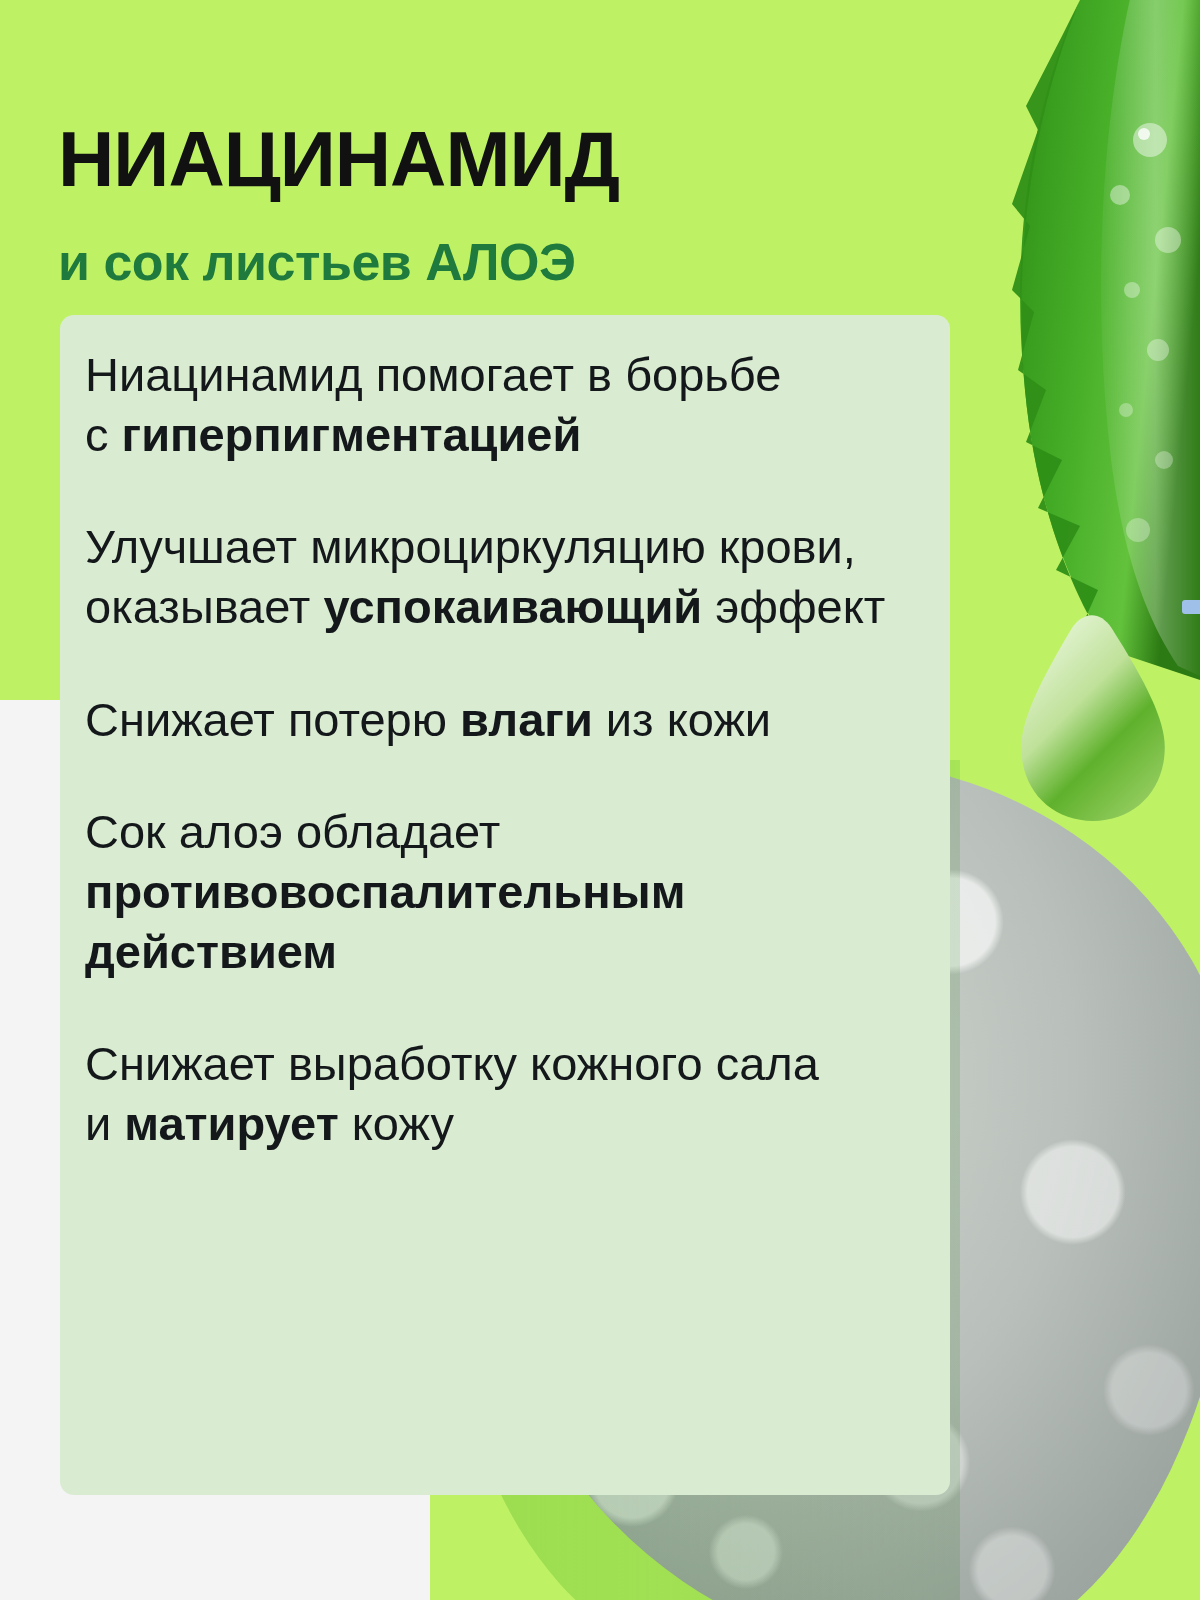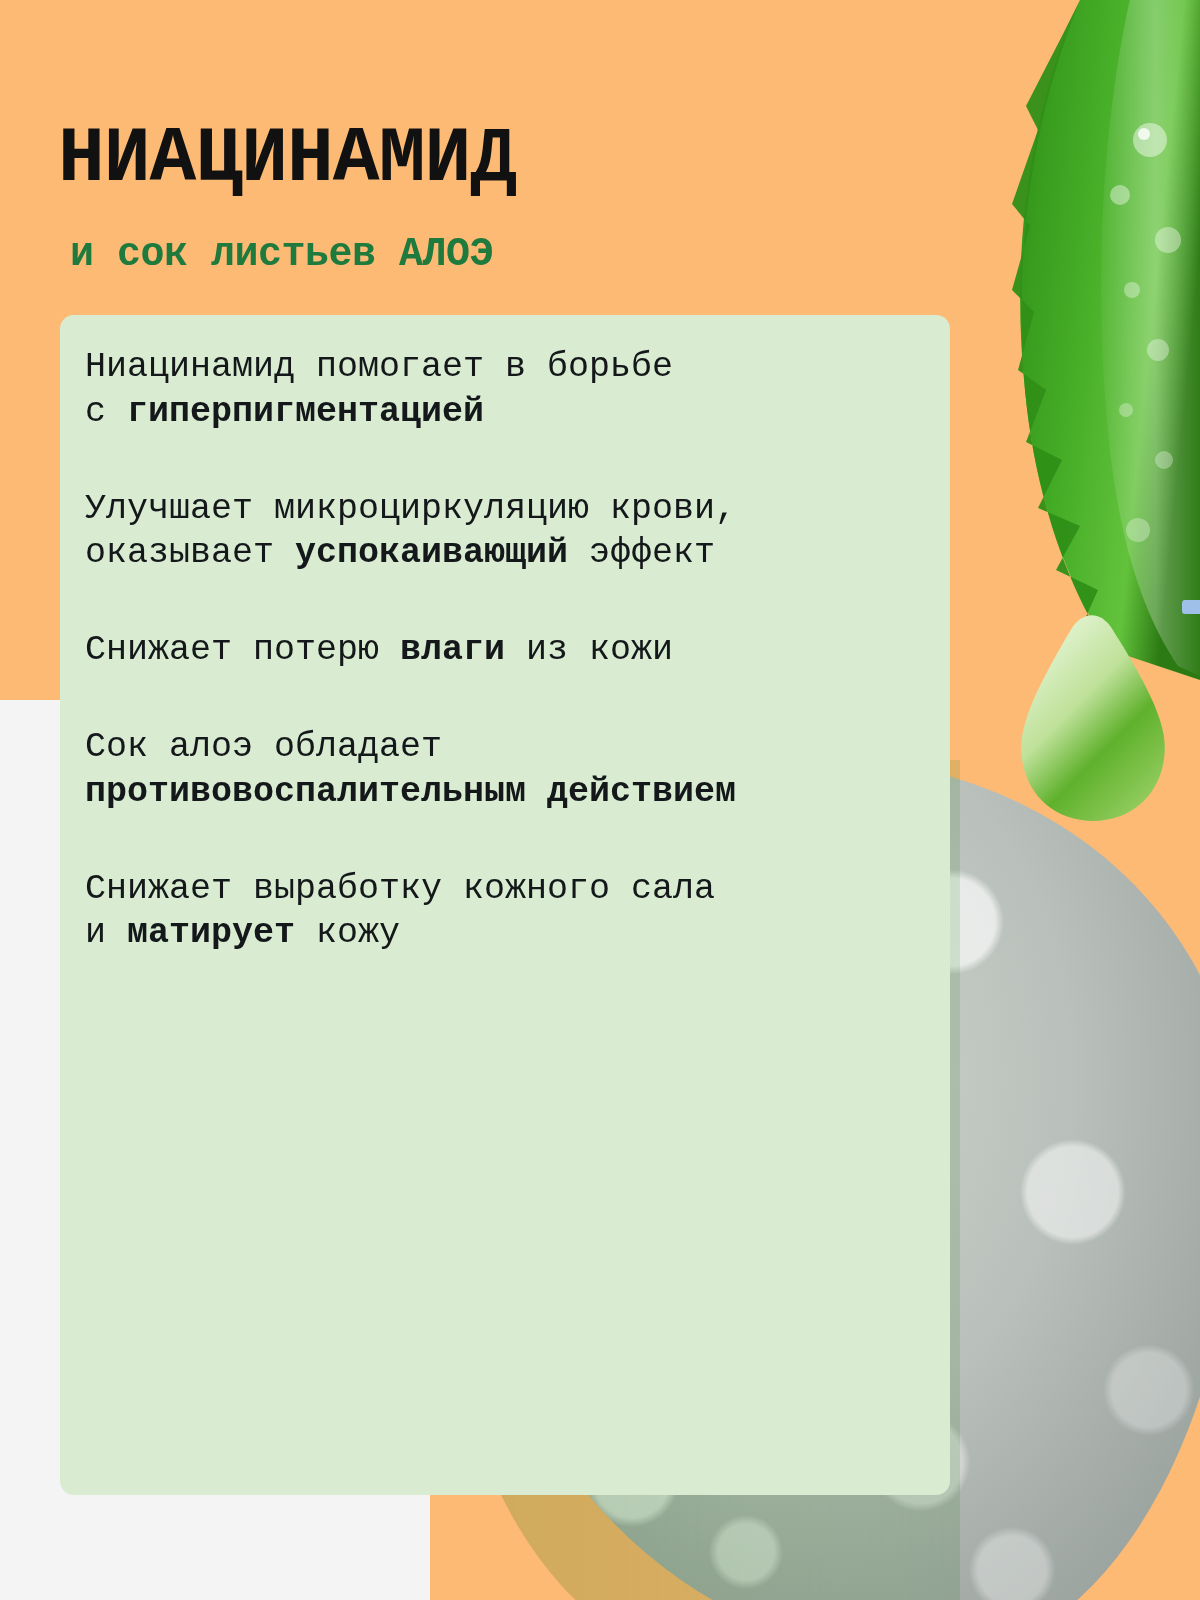--- a/index.html
+++ b/index.html
@@ -17,9 +17,8 @@
     position: relative;
     width: 1200px;
     height: 1600px;
-    background: #fdba74;
+    background: #bef264;
     overflow: hidden;
-    font-family: Liberation Mono, monospace;
   }
 
   

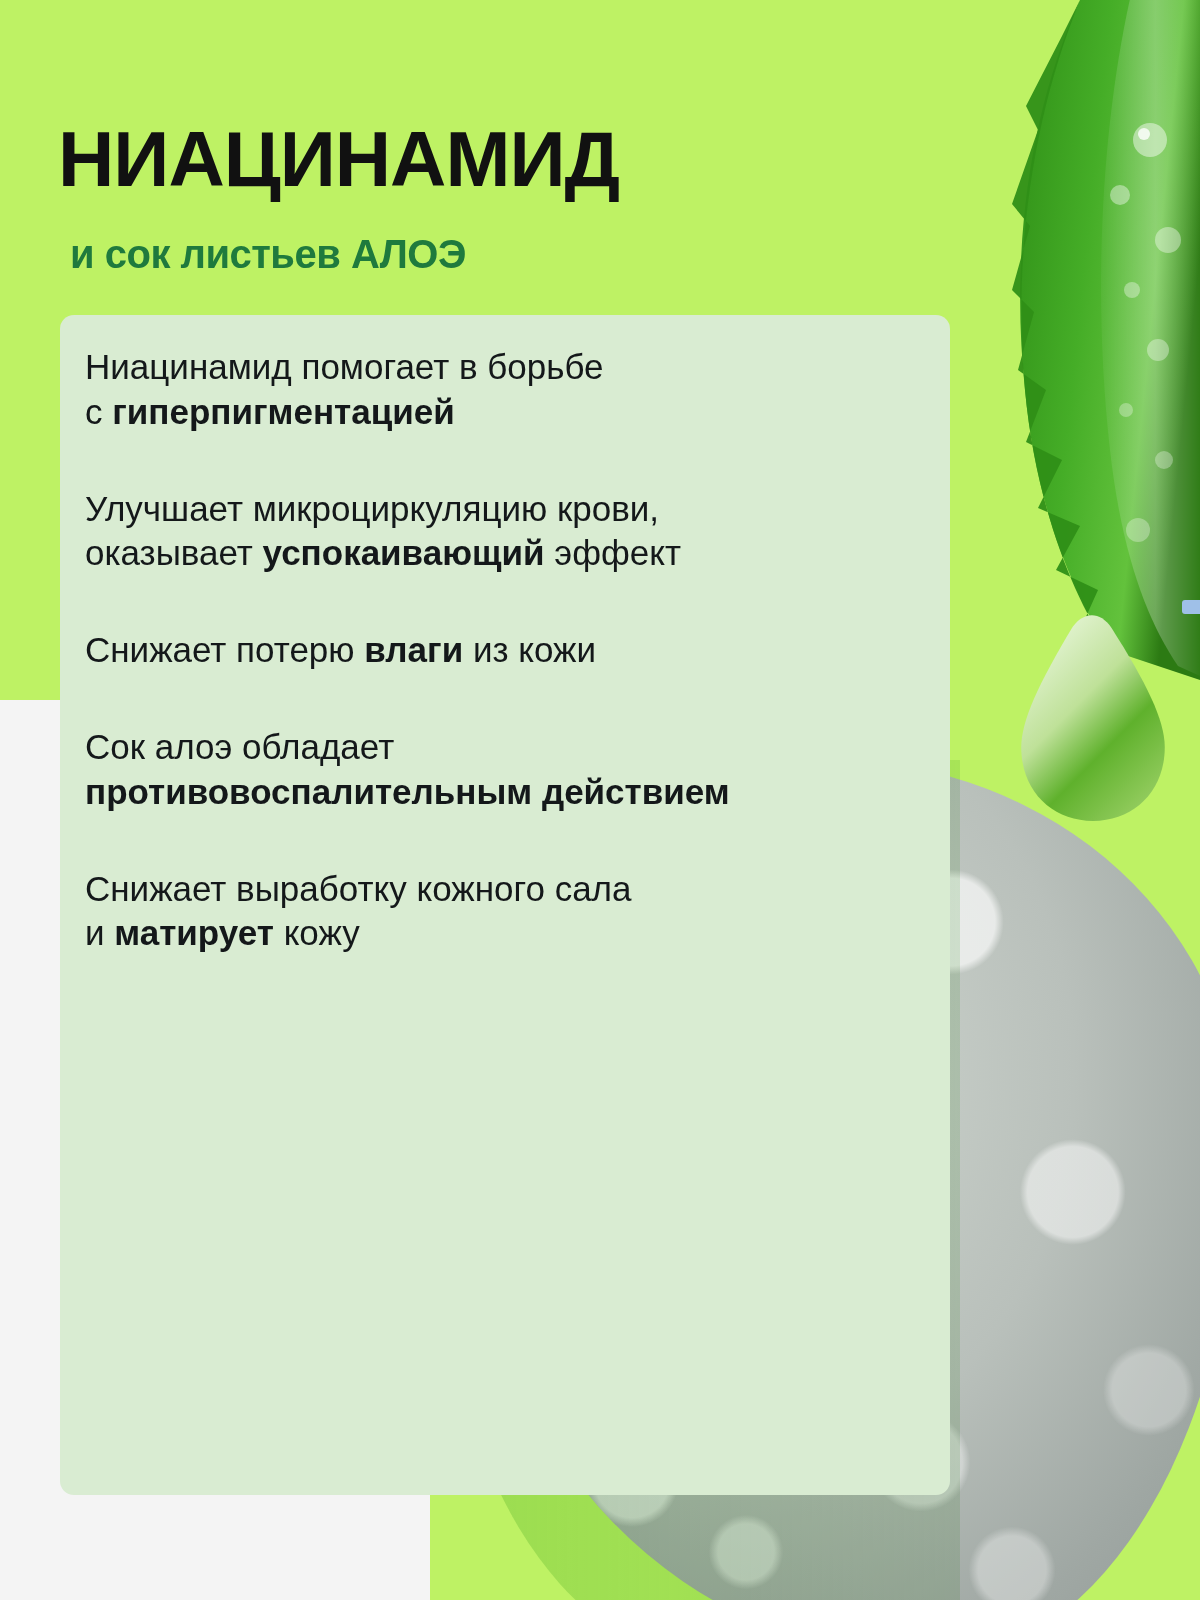--- a/index.html
+++ b/index.html
@@ -97,9 +97,9 @@
   }
   .subtitle {
     position: absolute;
-    left: 70px;
+    left: 58px;
     top: 232px;
-    font-size: 40px;
+    font-size: 52px;
     font-weight: 800;
     color: #1f7a3d;
     letter-spacing: -0.5px;

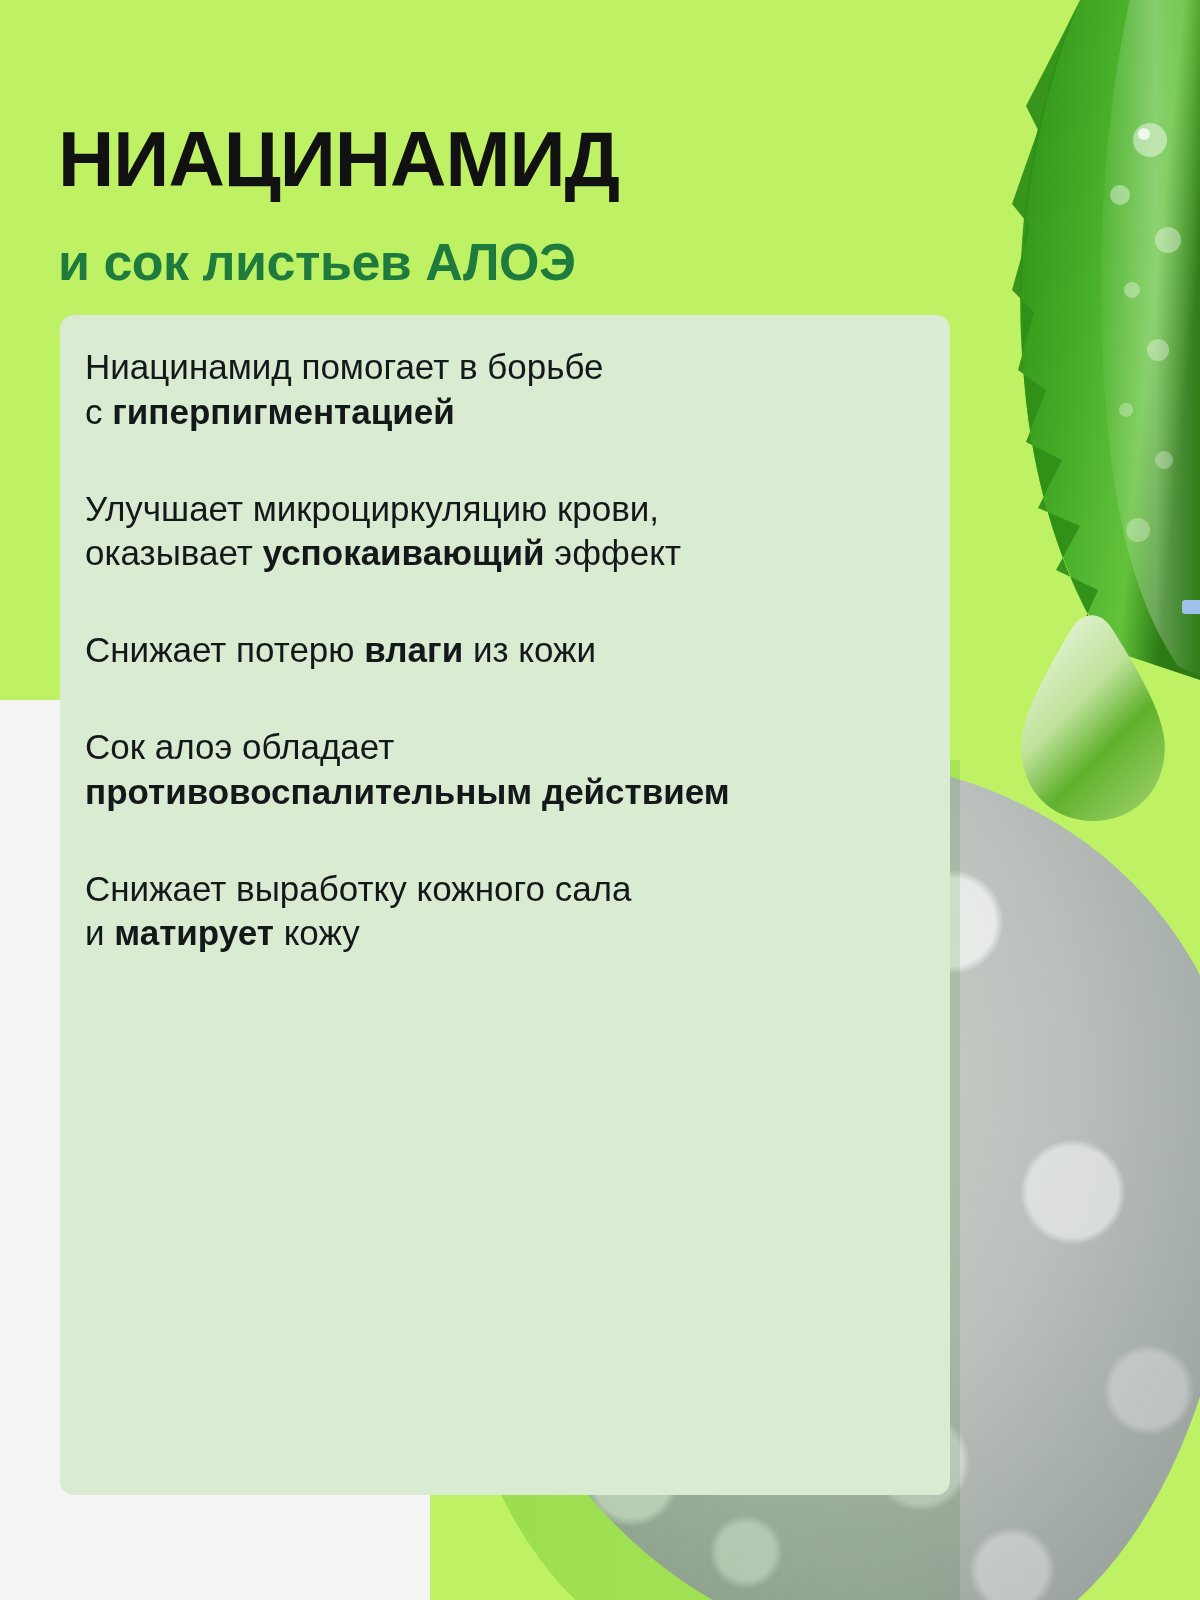--- a/index.html
+++ b/index.html
@@ -121,7 +121,7 @@
     width: 860px;
   }
   .benefit {
-    font-size: 35px;
+    font-size: 47px;
     line-height: 1.28;
     color: #14181a;
     margin-bottom: 52px;

